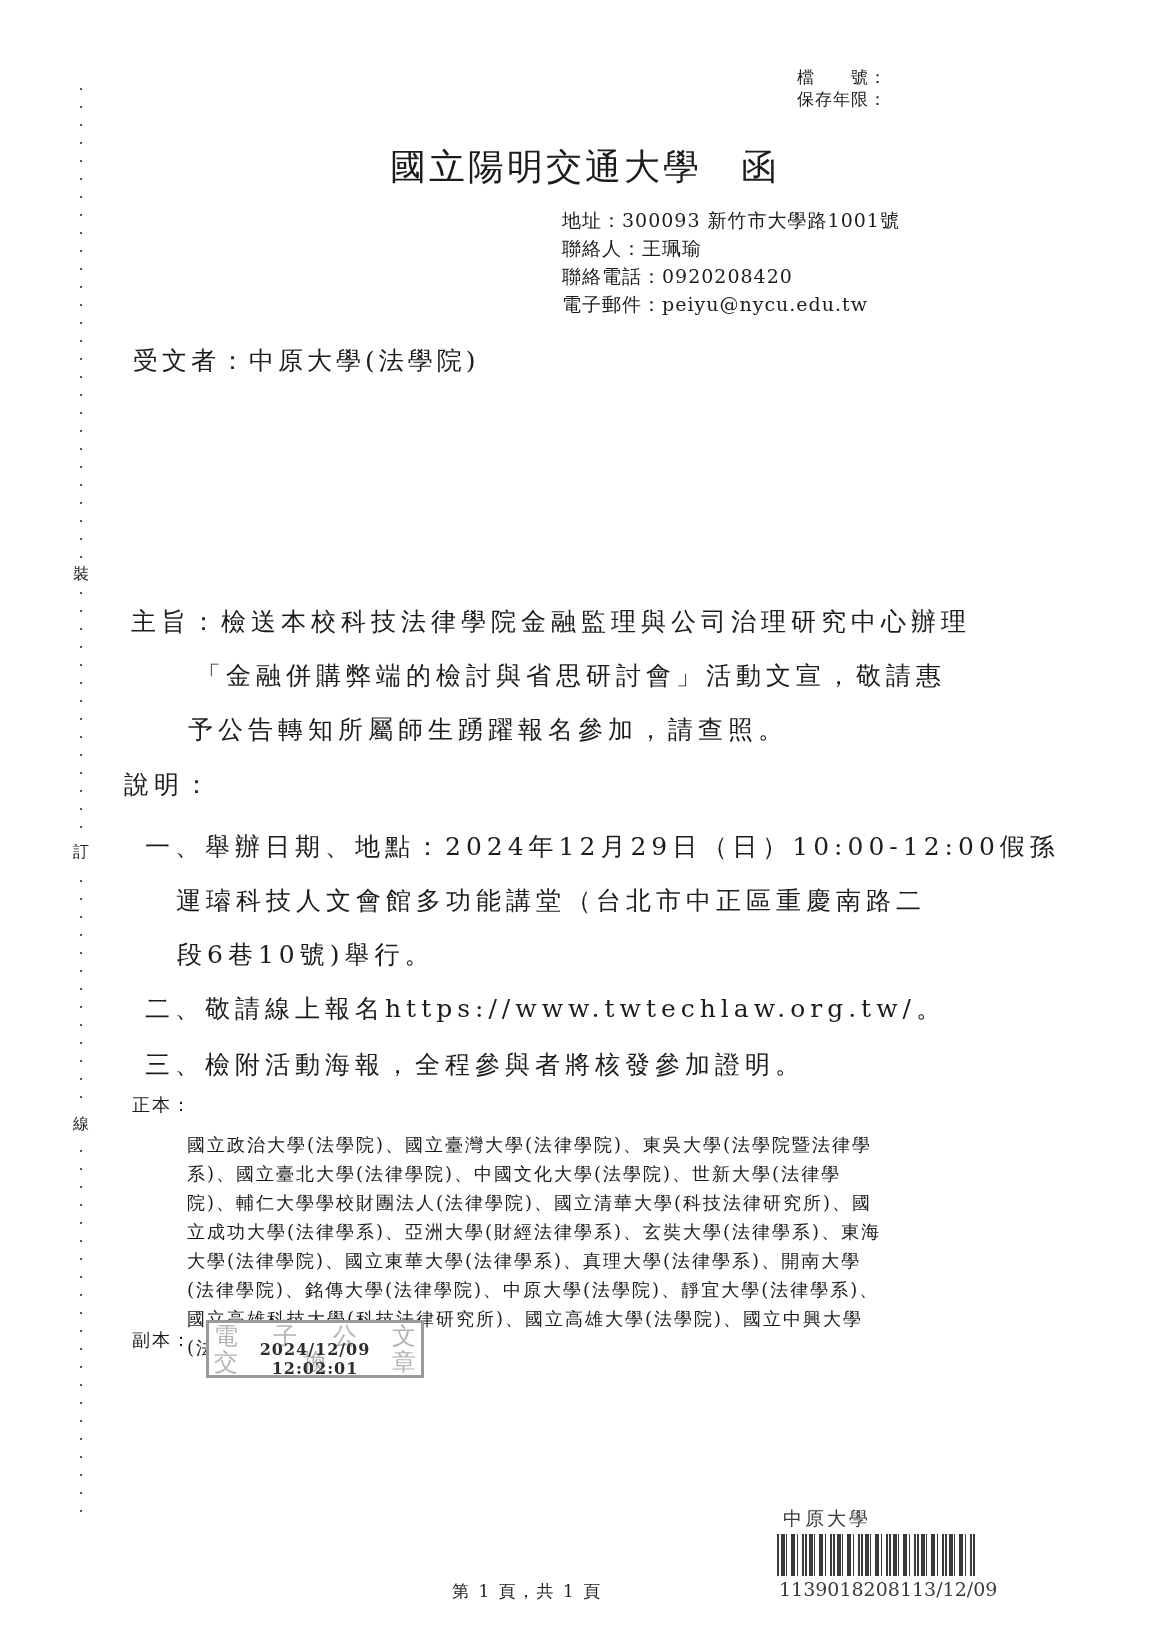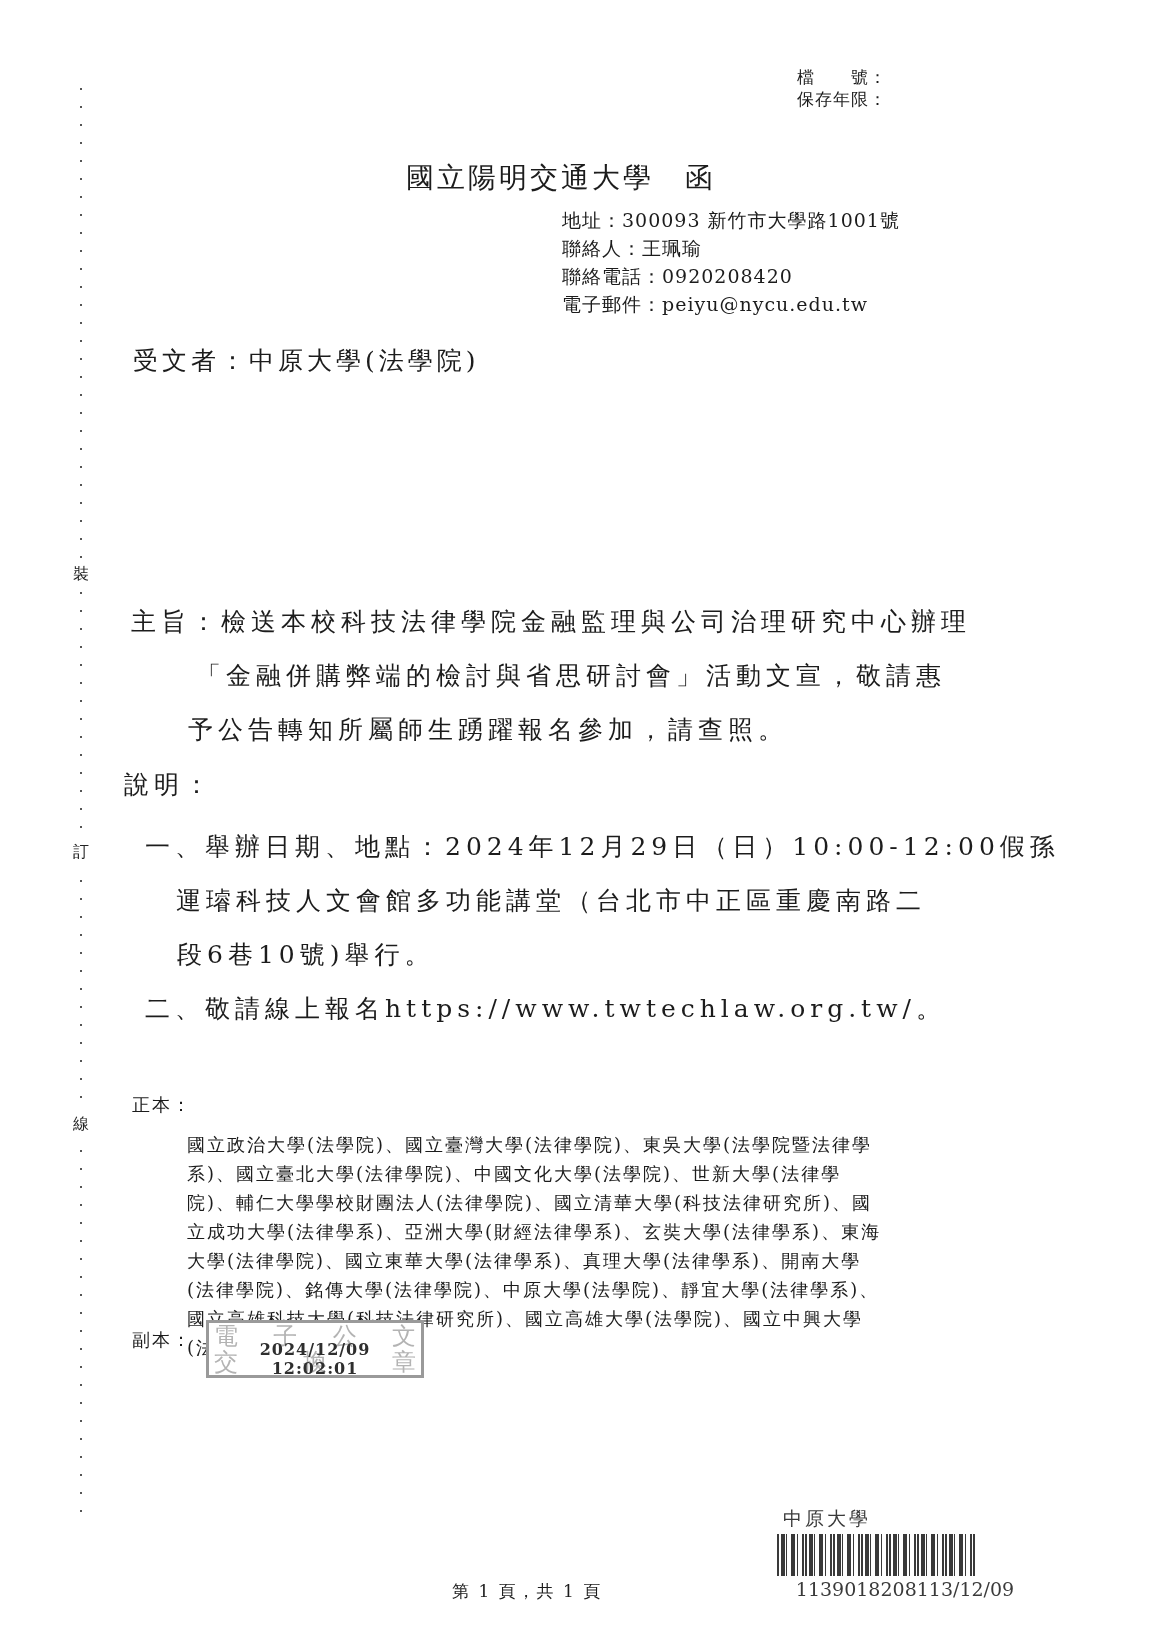--- a/index.html
+++ b/index.html
@@ -27,7 +27,7 @@
   
   .file-block { left:797px; top:66px; font-size:17px; line-height:22px; letter-spacing:1px; }
 
-  .doc-title { left:390px; top:143px; font-size:28px; font-weight:normal; letter-spacing:3px; margin:16px; }
+  .doc-title { left:390px; top:143px; font-size:36px; font-weight:normal; letter-spacing:3px; margin:0; }
 
   .contact-block { left:562px; top:206px; font-size:19px; line-height:28px; letter-spacing:1px; }
 

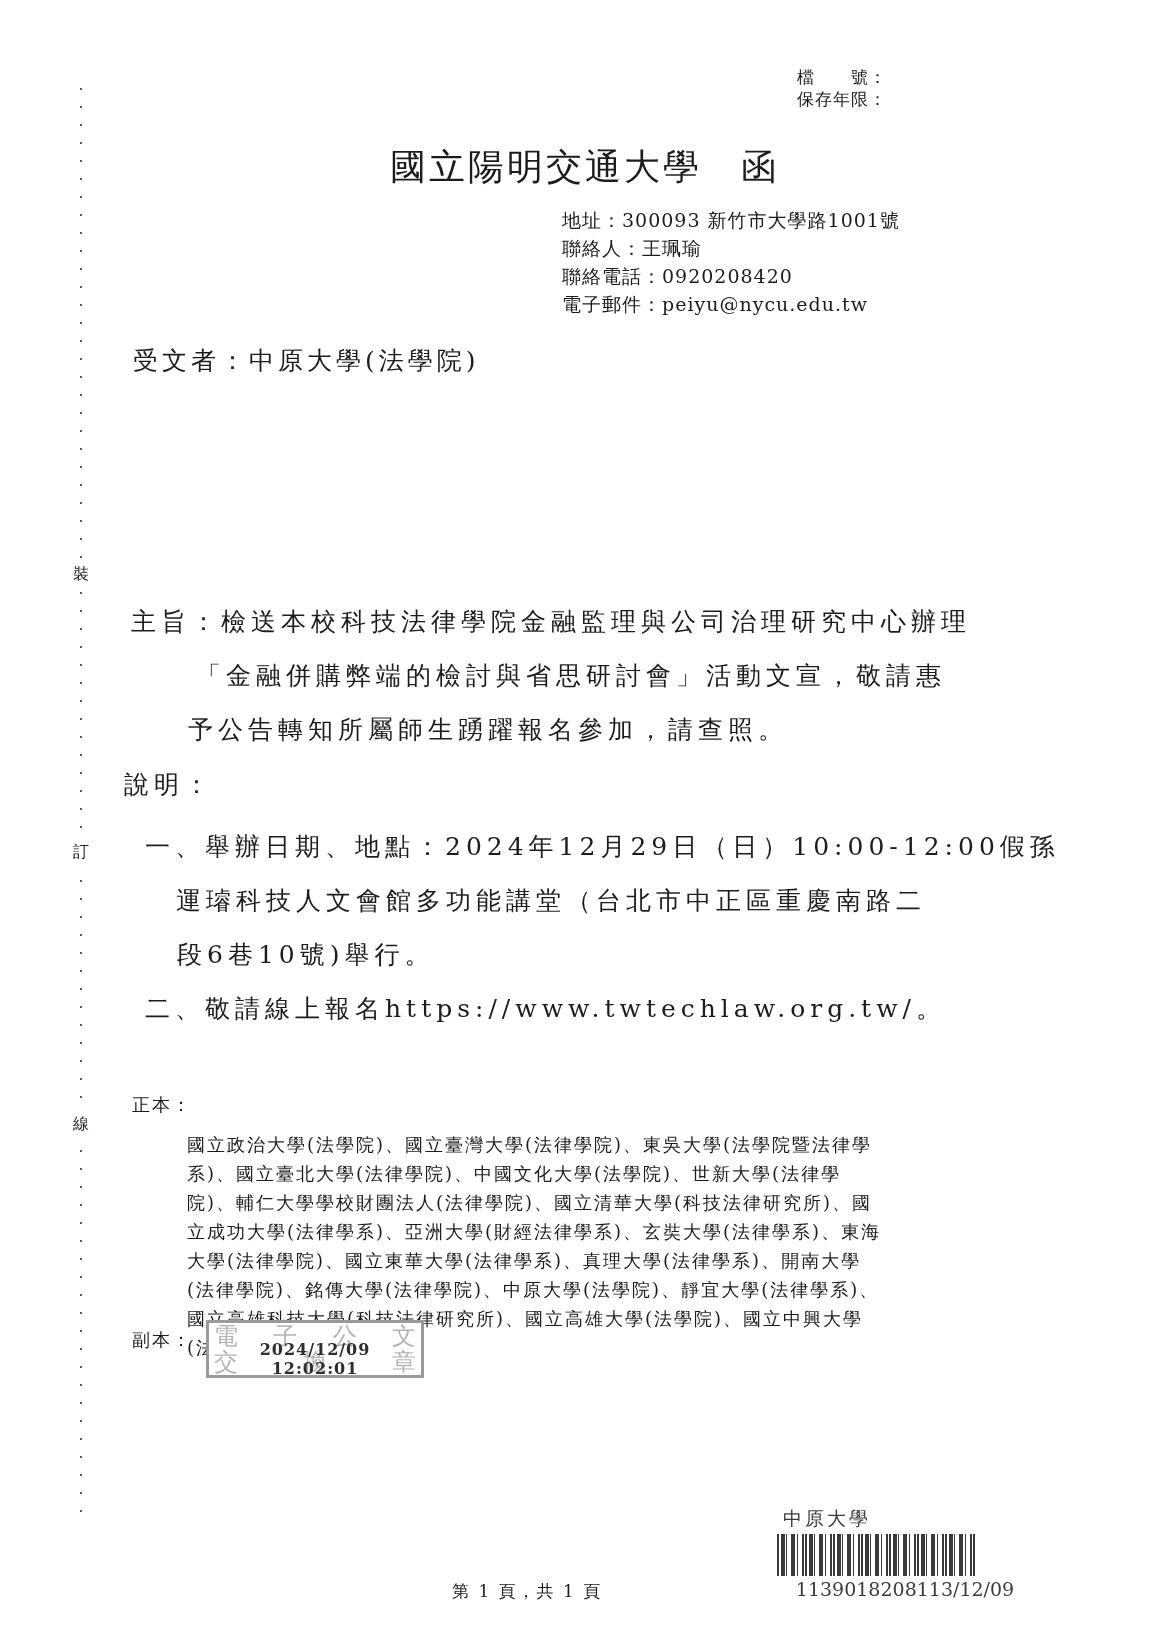--- a/index.html
+++ b/index.html
@@ -121,6 +121,9 @@
     <span>二、</span><span>敬請線上報名https://www.twtechlaw.org.tw/。</span>
   </div>
 
+  <div class="abs big" style="left:145px; top:1028px">
+    <span>三、</span><span>檢附活動海報，全程參與者將核發參加證明。</span>
+  </div>
 
   <div class="abs copies-line copy-label">正本：</div>
   <div class="abs copies-line copy-lines">

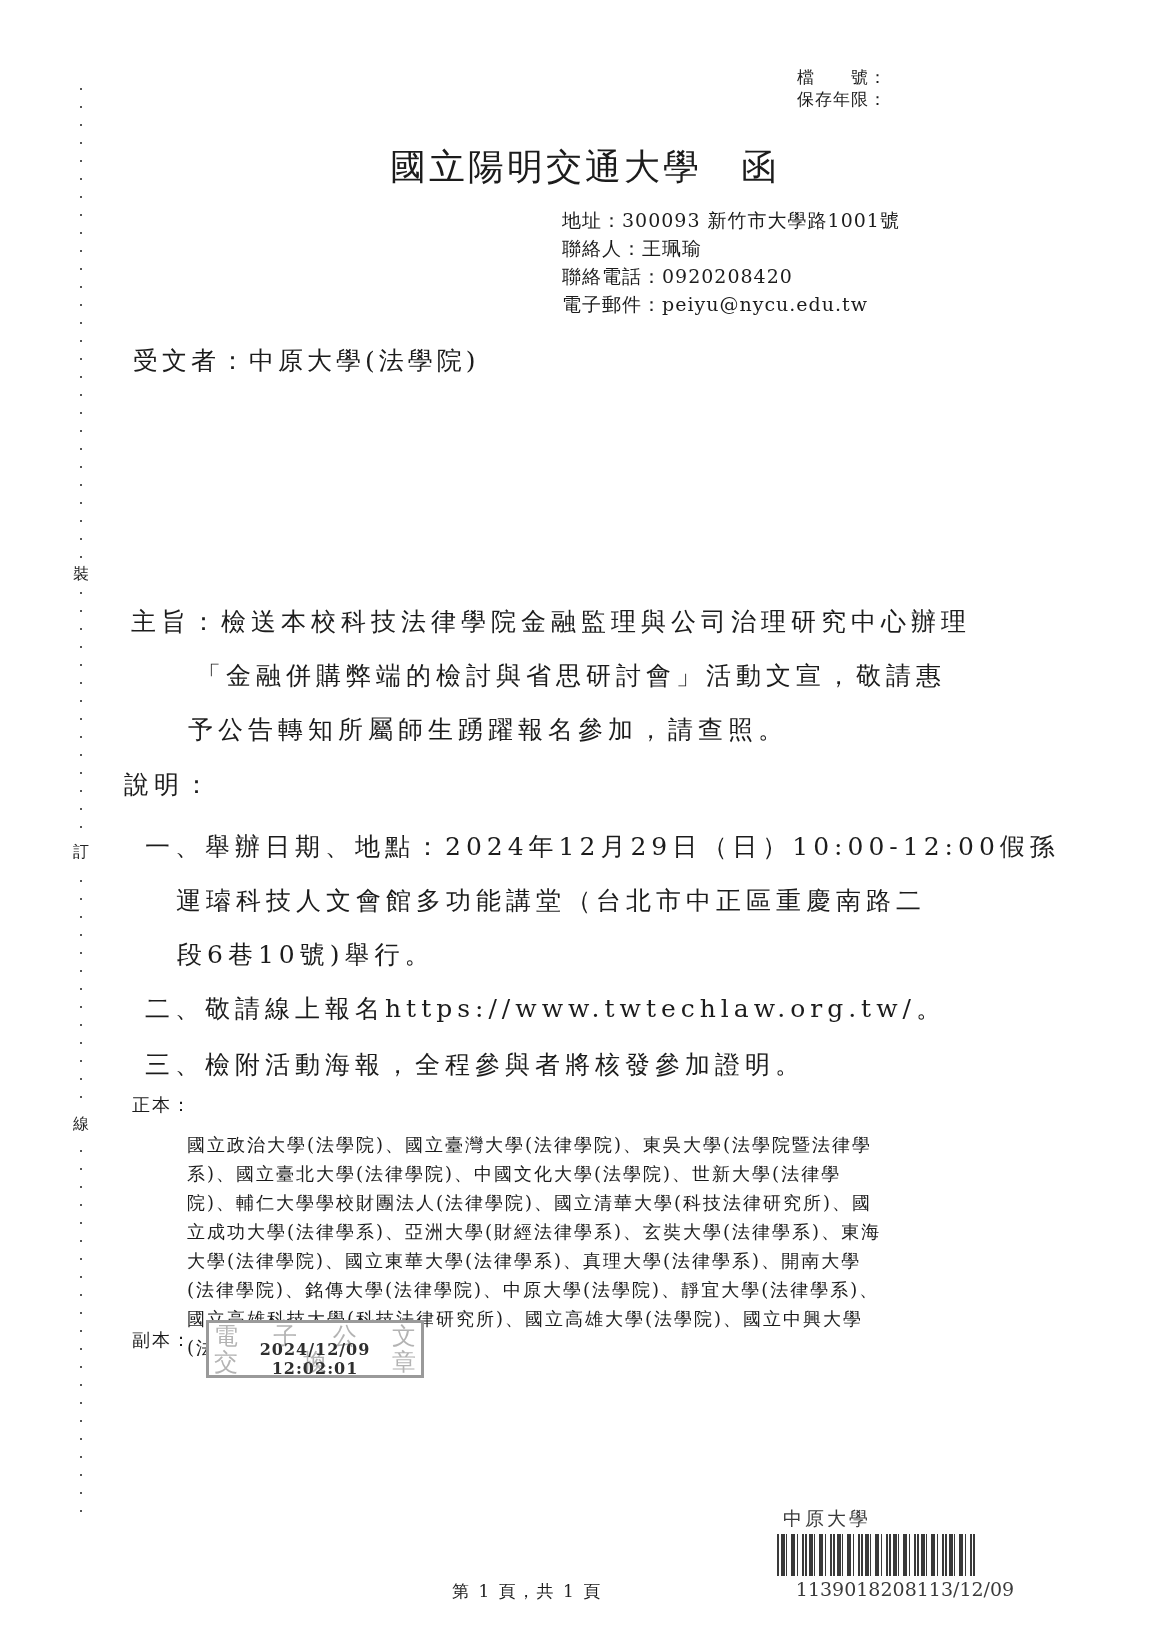--- a/index.html
+++ b/index.html
@@ -71,7 +71,7 @@
   }
   .barcode-numbers {
     position:absolute; left:779px; top:1578px; width:252px;
-    display:flex; justify-content:center;
+    display:flex; justify-content:flex-start;
     font-size:19px; color:#3a3a3a;
   }
   .page-info { left:452px; top:1580px; font-size:17px; letter-spacing:2px; }

